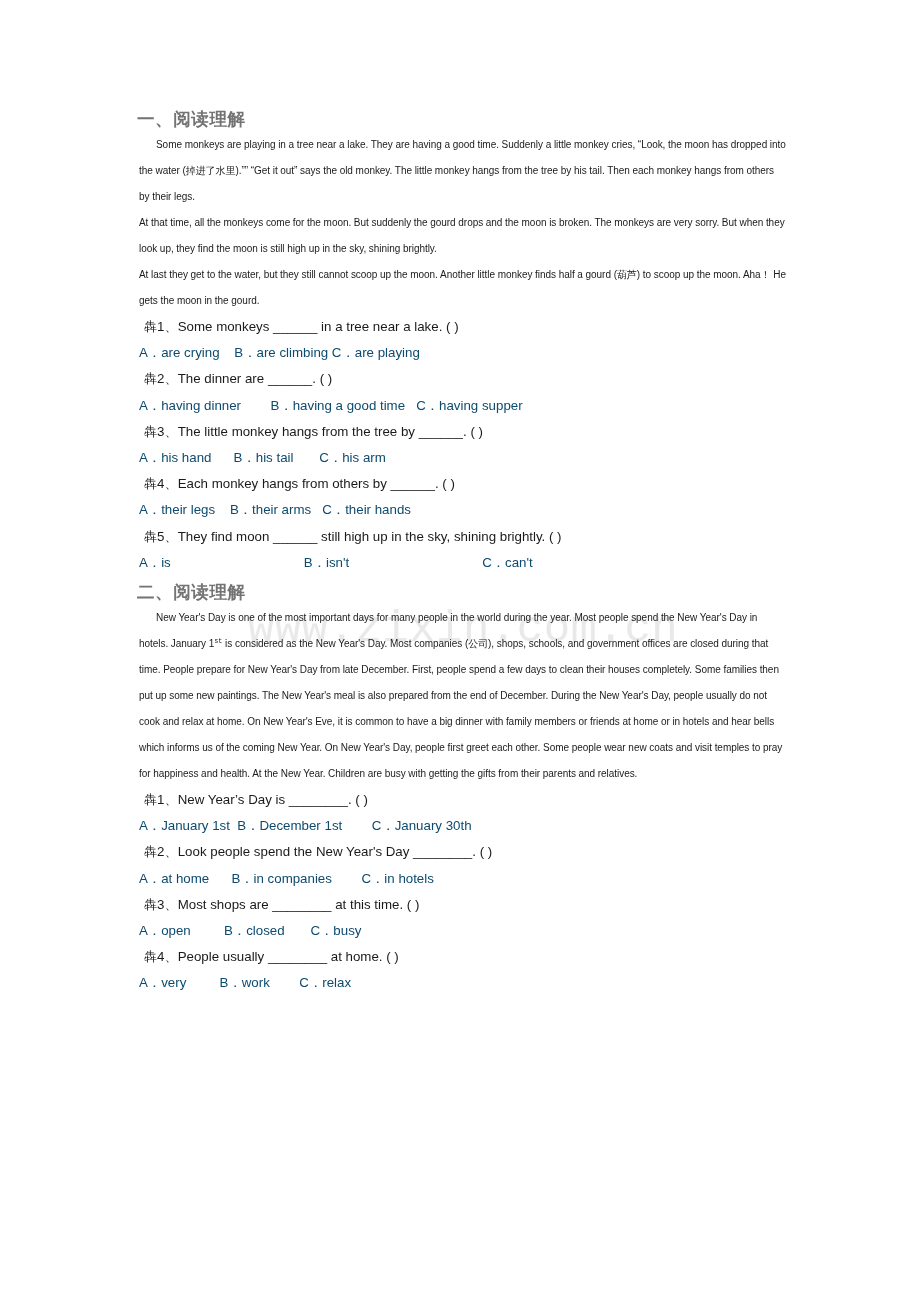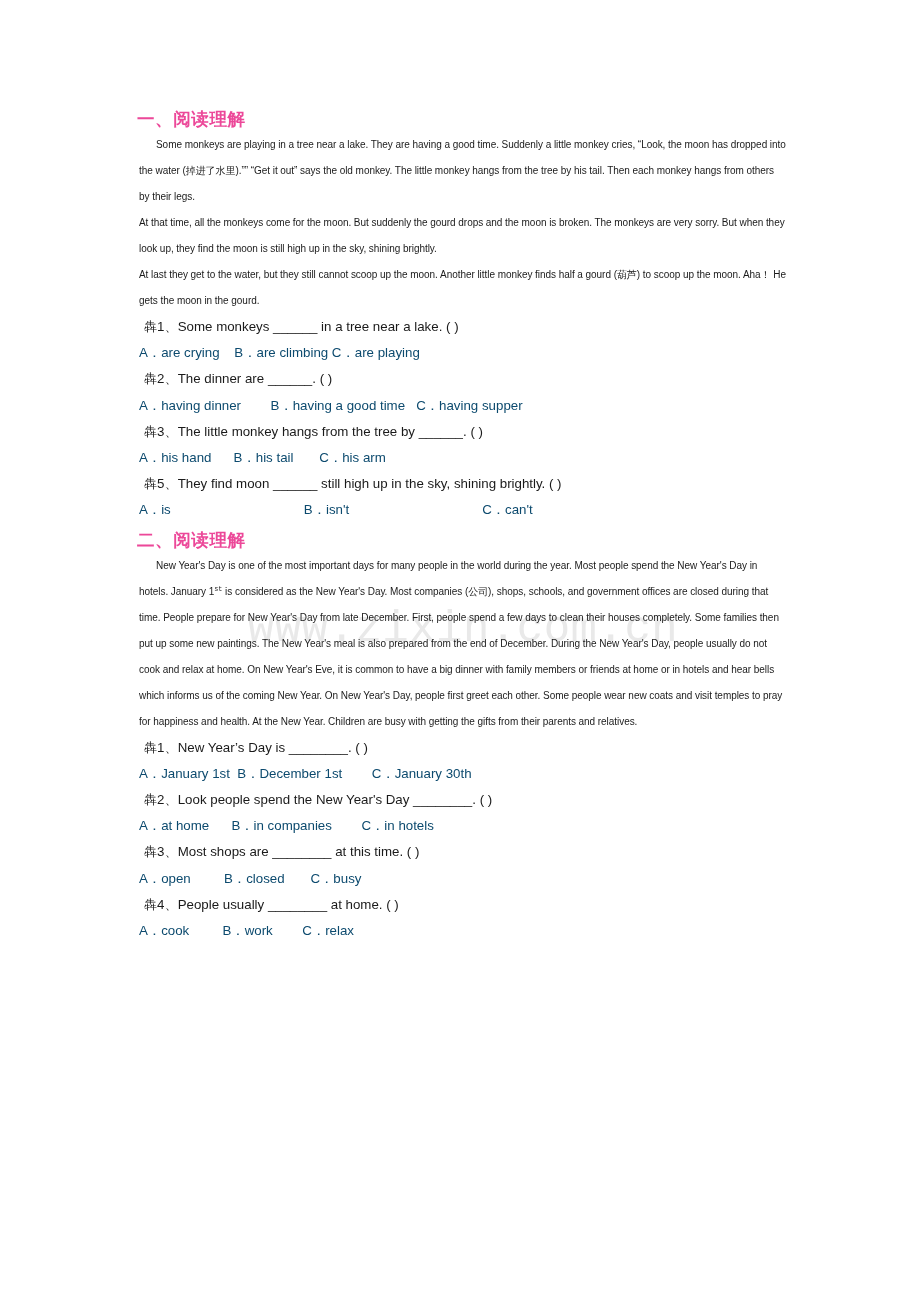--- a/index.html
+++ b/index.html
@@ -63,7 +63,7 @@
     line-height: 24px;
     margin: 0 0 1px -2px;
     letter-spacing: 0.6px;
-    color: #ec4899;
+    color: #737373;
   }
 
   p.passage {

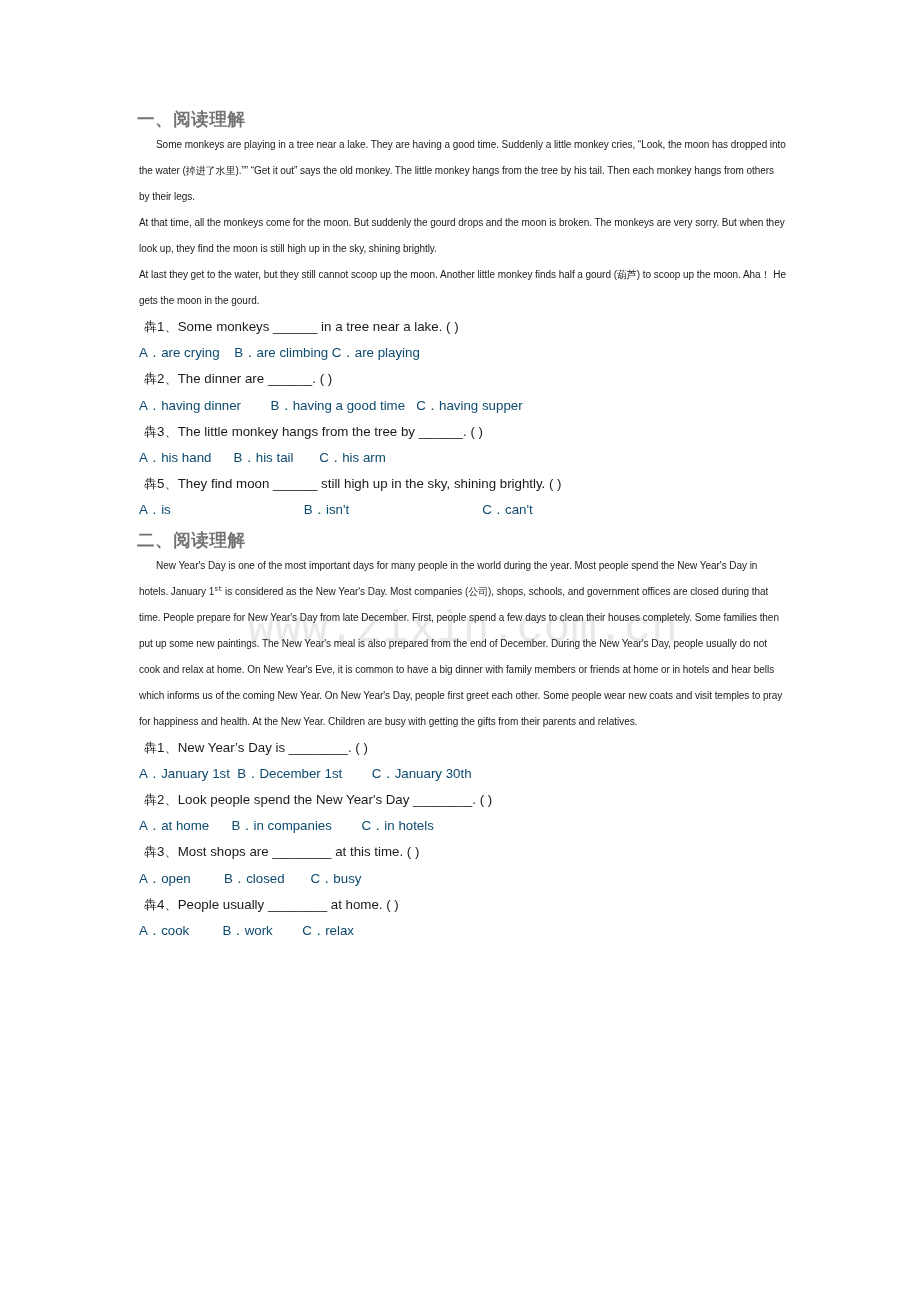--- a/index.html
+++ b/index.html
@@ -140,6 +140,10 @@
           <div class="opt-line">A．his hand      B．his tail       C．his arm</div>
         </li>
 
+        <li>
+          <div class="q-line"><span class="q-num">犇</span><span>4、</span><span>Each monkey hangs from others by ______. (   )</span></div>
+          <div class="opt-line">A．their legs    B．their arms   C．their hands</div>
+        </li>
 
         <li>
           <div class="q-line"><span class="q-num">犇</span><span>5、</span><span>They find moon ______ still high up in the sky, shining brightly. (   )</span></div>

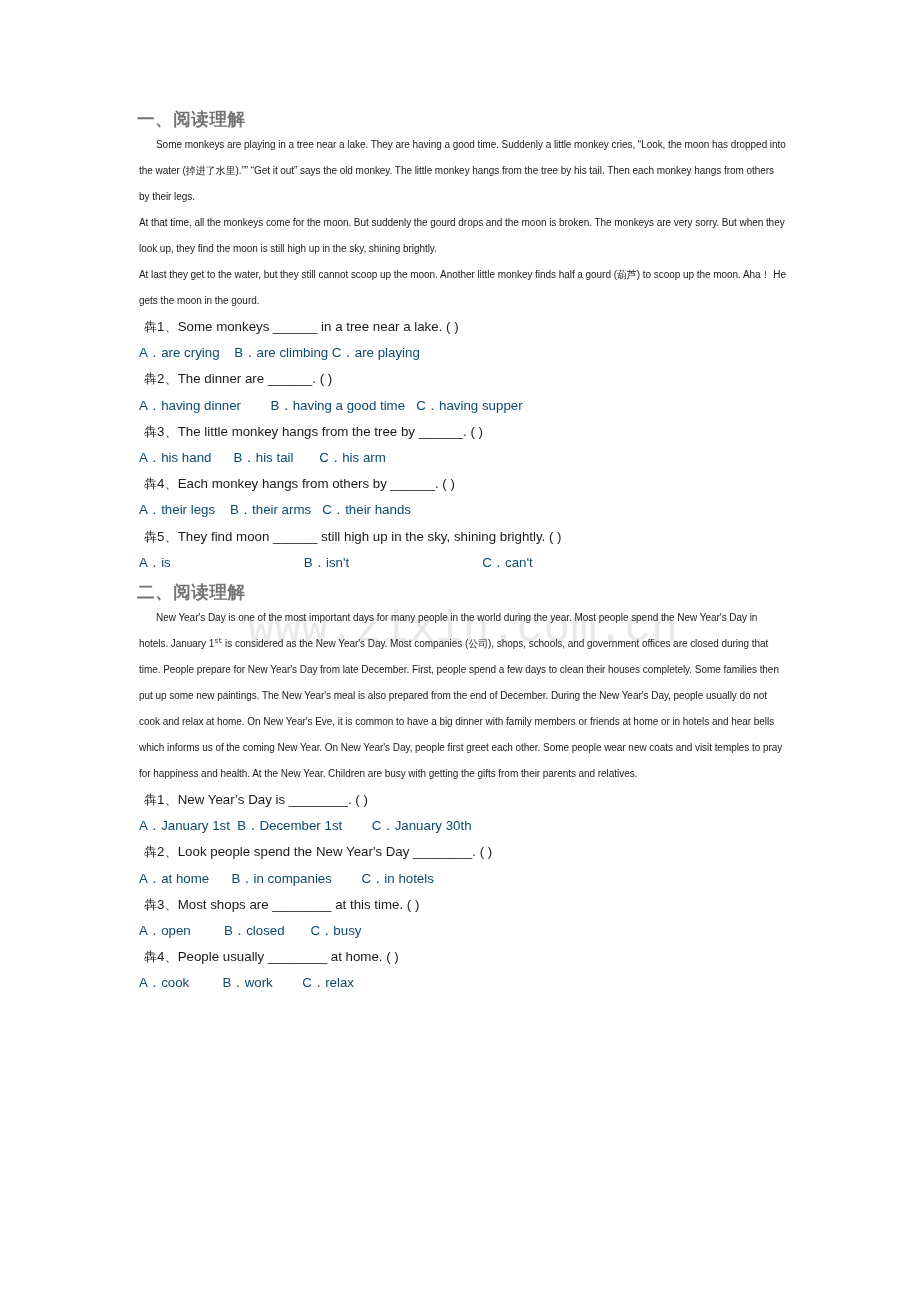--- a/index.html
+++ b/index.html
@@ -180,7 +180,7 @@
 
         <li>
           <div class="q-line"><span class="q-num">犇</span><span>4、</span><span>People usually ________ at home. (  )</span></div>
-          <div class="opt-line">A．cook         B．work        C．relax</div>
+          <div class="opt-line">A．very         B．work        C．relax</div>
         </li>
 
       </ul>

